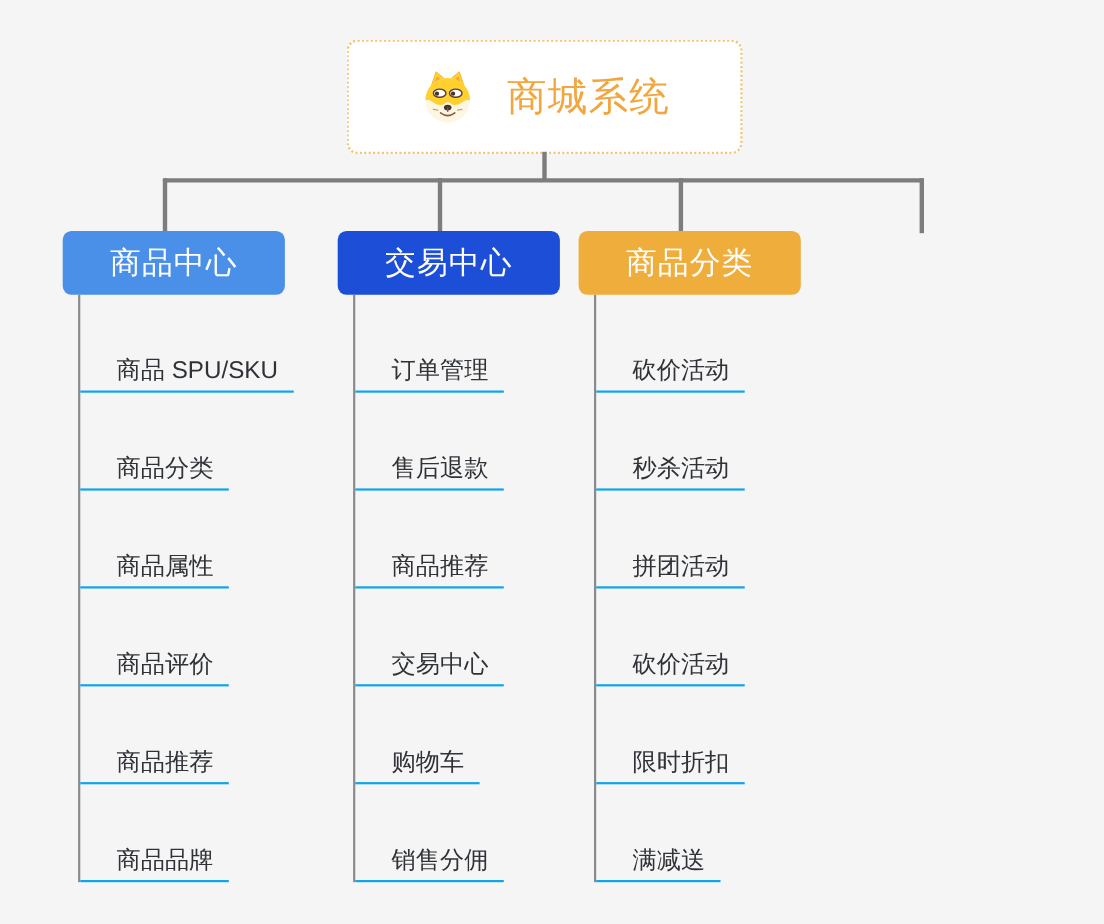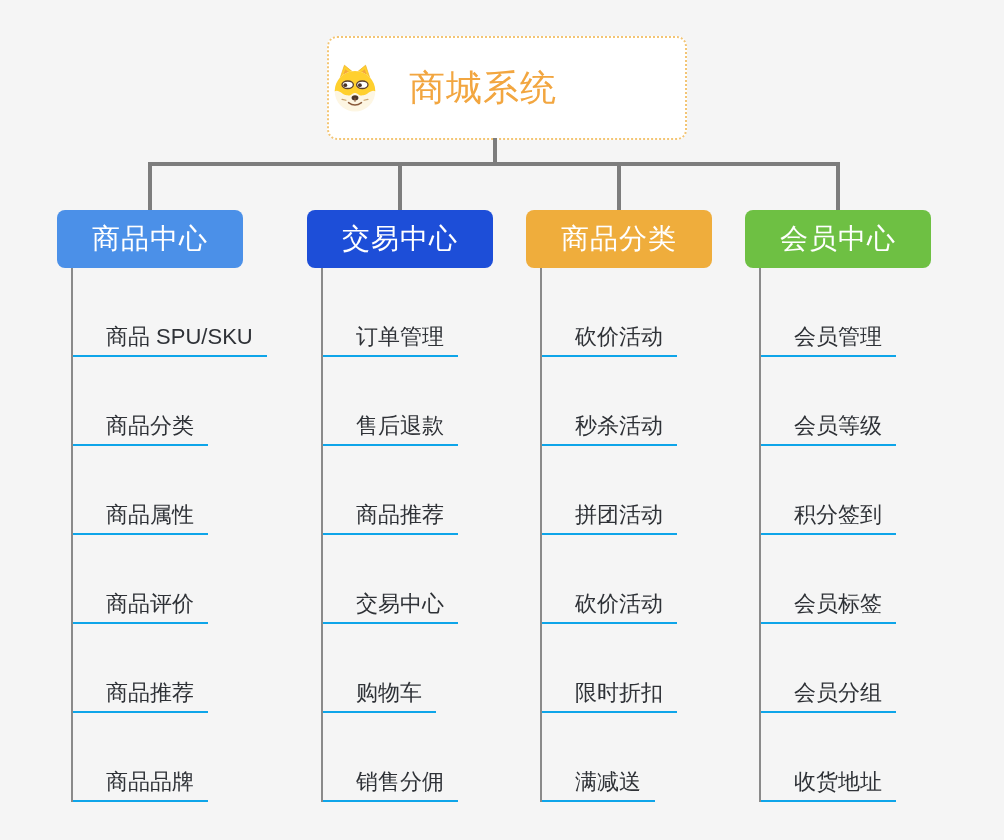--- a/index.html
+++ b/index.html
@@ -13,10 +13,10 @@
 
   
   .root-node{
-    position:absolute;left:327px;top:36px;width:360px;height:104px;
+    position:absolute;left:315px;top:36px;width:360px;height:104px;
     background:#FFFFFF;border:2px dotted #F3C574;border-radius:10px;
     box-sizing:border-box;
-    display:flex;align-items:center;gap:28px;
+    display:flex;align-items:center;justify-content:center;gap:28px;
   }
   .root-title{
     font-size:36px;font-weight:500;color:#F2A640;letter-spacing:1px;

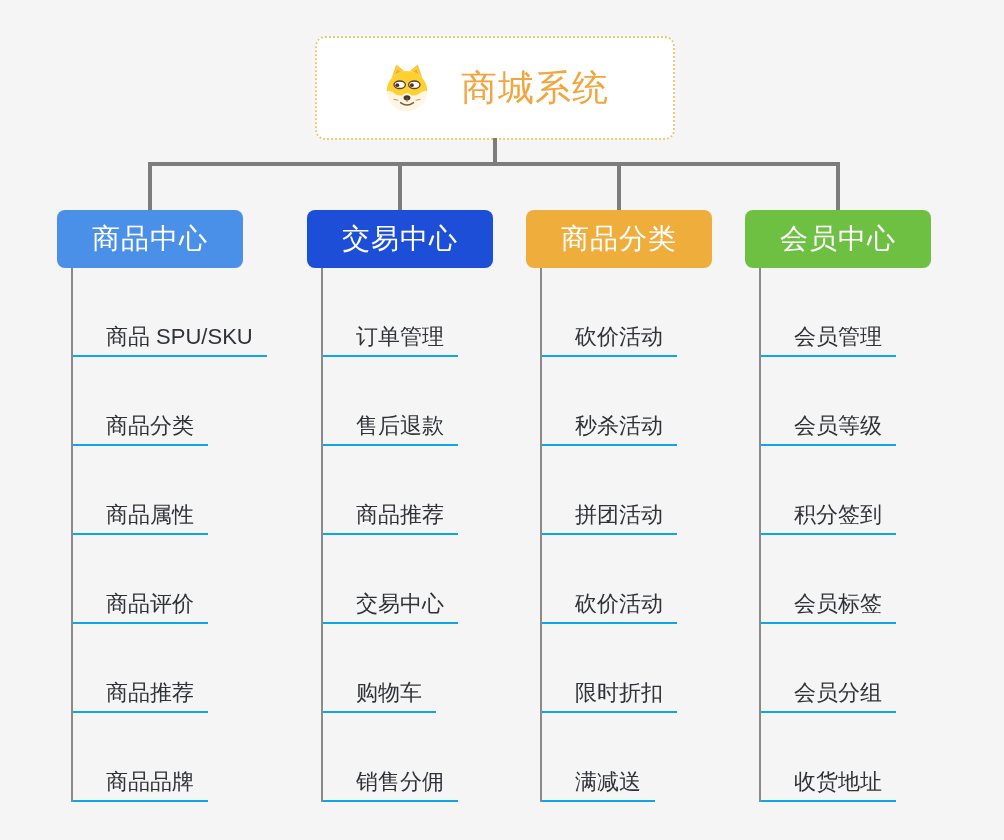--- a/index.html
+++ b/index.html
@@ -41,7 +41,7 @@
   .branch.b3{left:526px;}
   .branch.b4{left:745px;}
   .branch-node{
-    width:186px;height:58px;border-radius:8px;
+    width:202px;height:58px;border-radius:8px;
     display:flex;align-items:center;justify-content:center;
     color:#FFFFFF;font-size:28px;font-weight:500;letter-spacing:1px;
     white-space:nowrap;

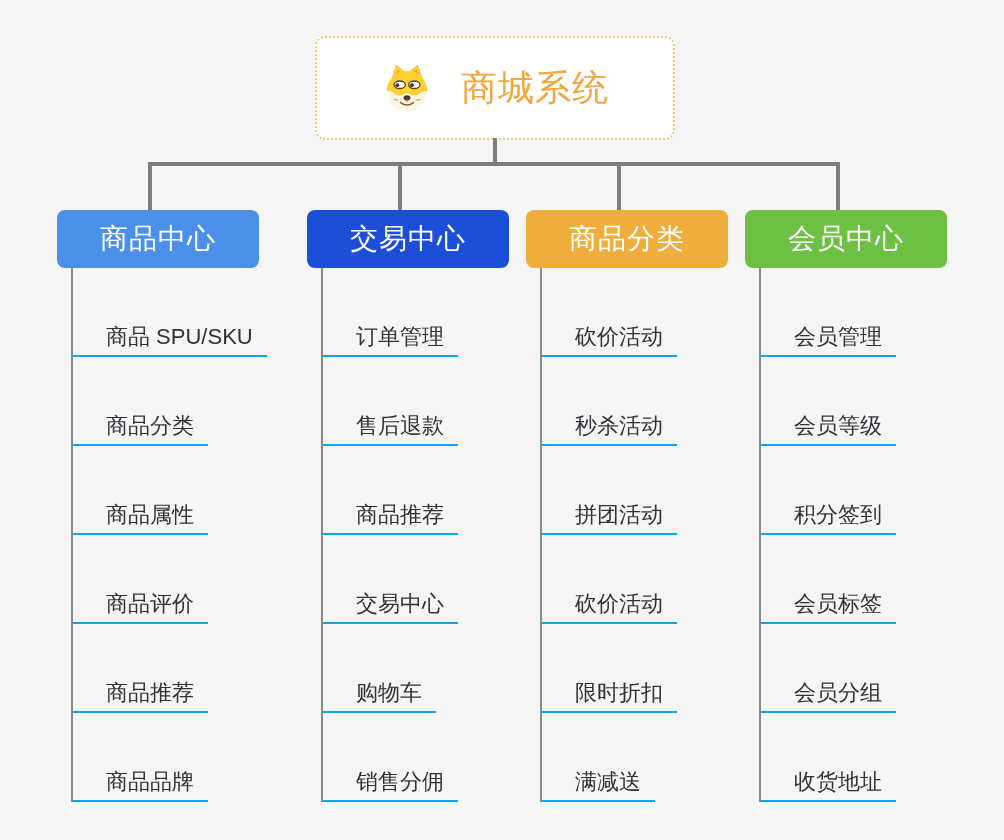--- a/index.html
+++ b/index.html
@@ -173,29 +173,6 @@
     </div>
   </div>
 
-  <div class="branch b4">
-    <div class="branch-node" style="background: rgb(110, 192, 67);">会员中心</div>
-    <div class="branch-items">
-      <div class="leaf-row">
-          <div class="leaf">会员管理</div>
-        </div>
-      <div class="leaf-row">
-          <div class="leaf">会员等级</div>
-        </div>
-      <div class="leaf-row">
-          <div class="leaf">积分签到</div>
-        </div>
-      <div class="leaf-row">
-          <div class="leaf">会员标签</div>
-        </div>
-      <div class="leaf-row">
-          <div class="leaf">会员分组</div>
-        </div>
-      <div class="leaf-row">
-          <div class="leaf">收货地址</div>
-        </div>
-    </div>
-  </div>
 
 </div>
 

